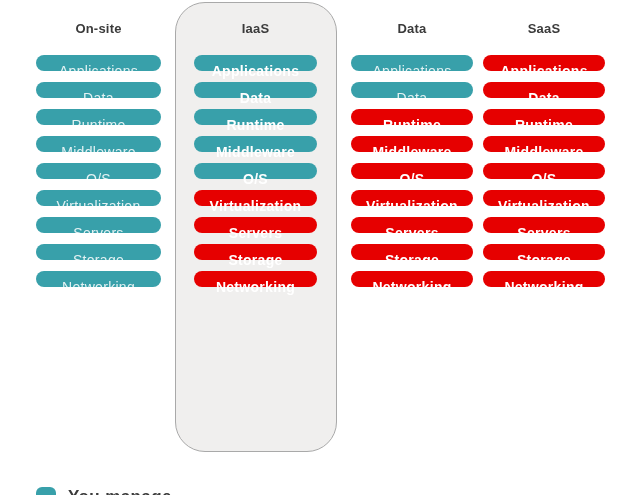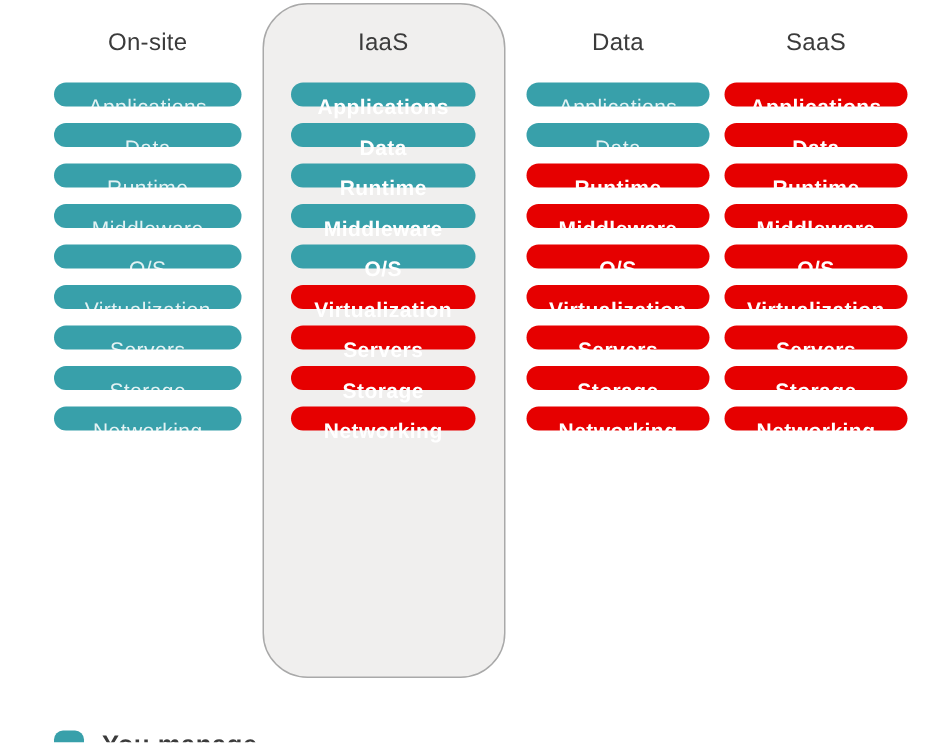--- a/index.html
+++ b/index.html
@@ -37,8 +37,8 @@
     margin-top: 14px;
     height: 30px;
     line-height: 30px;
-    font-size: 16px;
-    font-weight: 400;
+    font-size: 13px;
+    font-weight: 700;
     letter-spacing: 0.2px;
     color: #3b3b3b;
     text-align: center;

